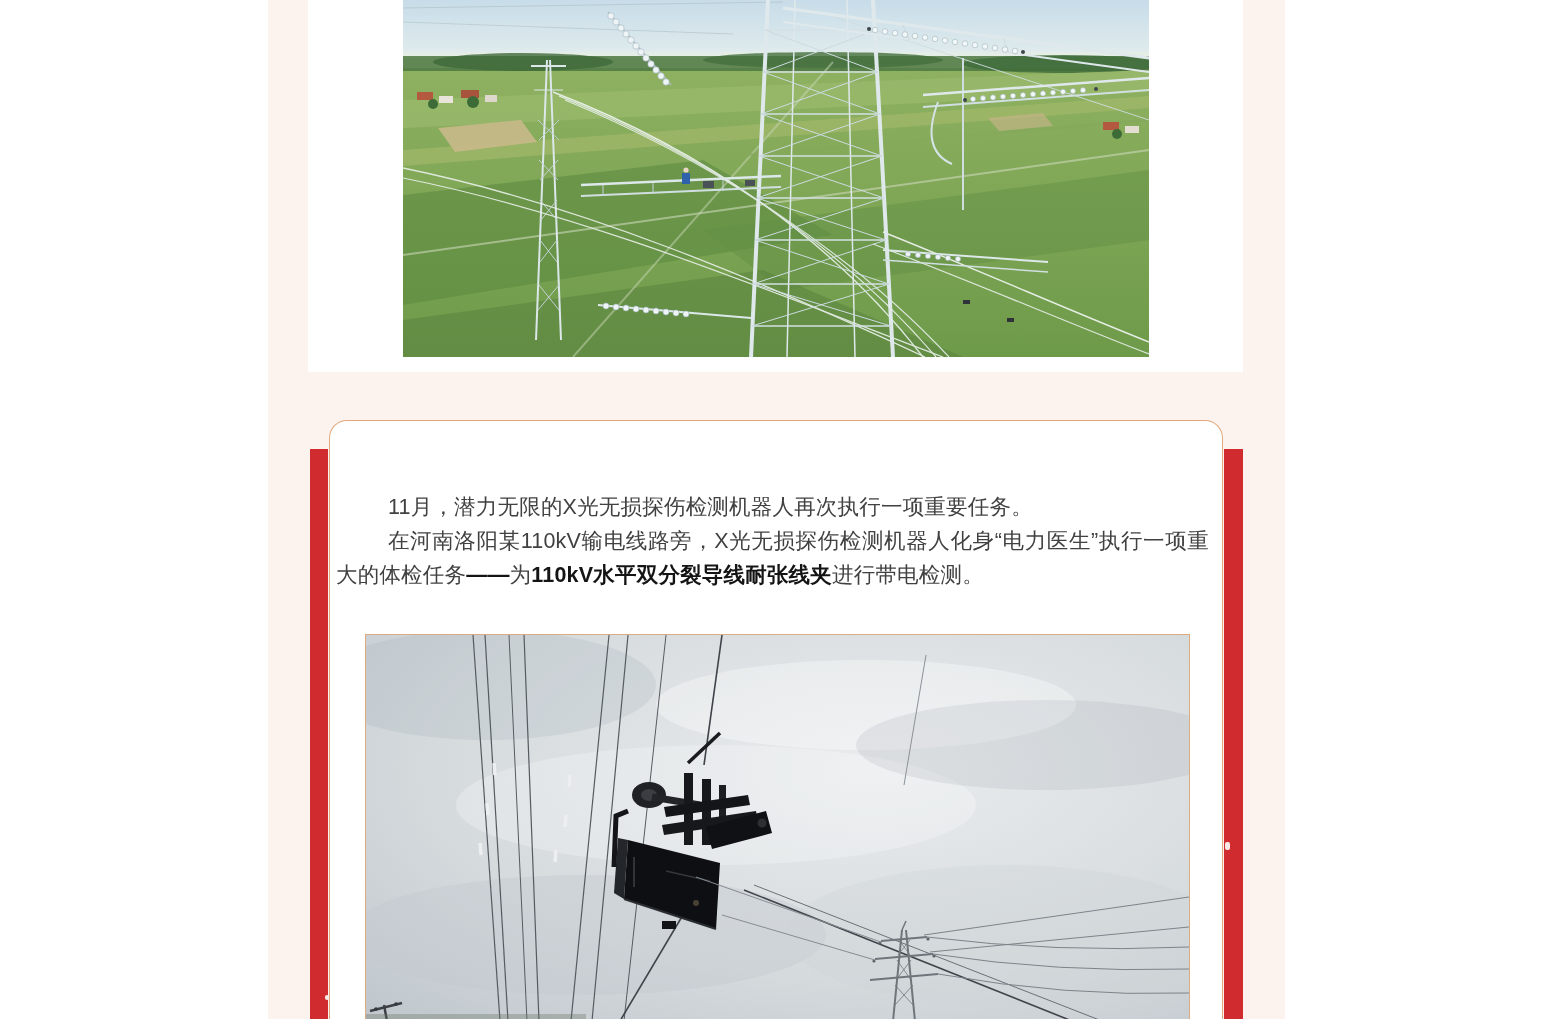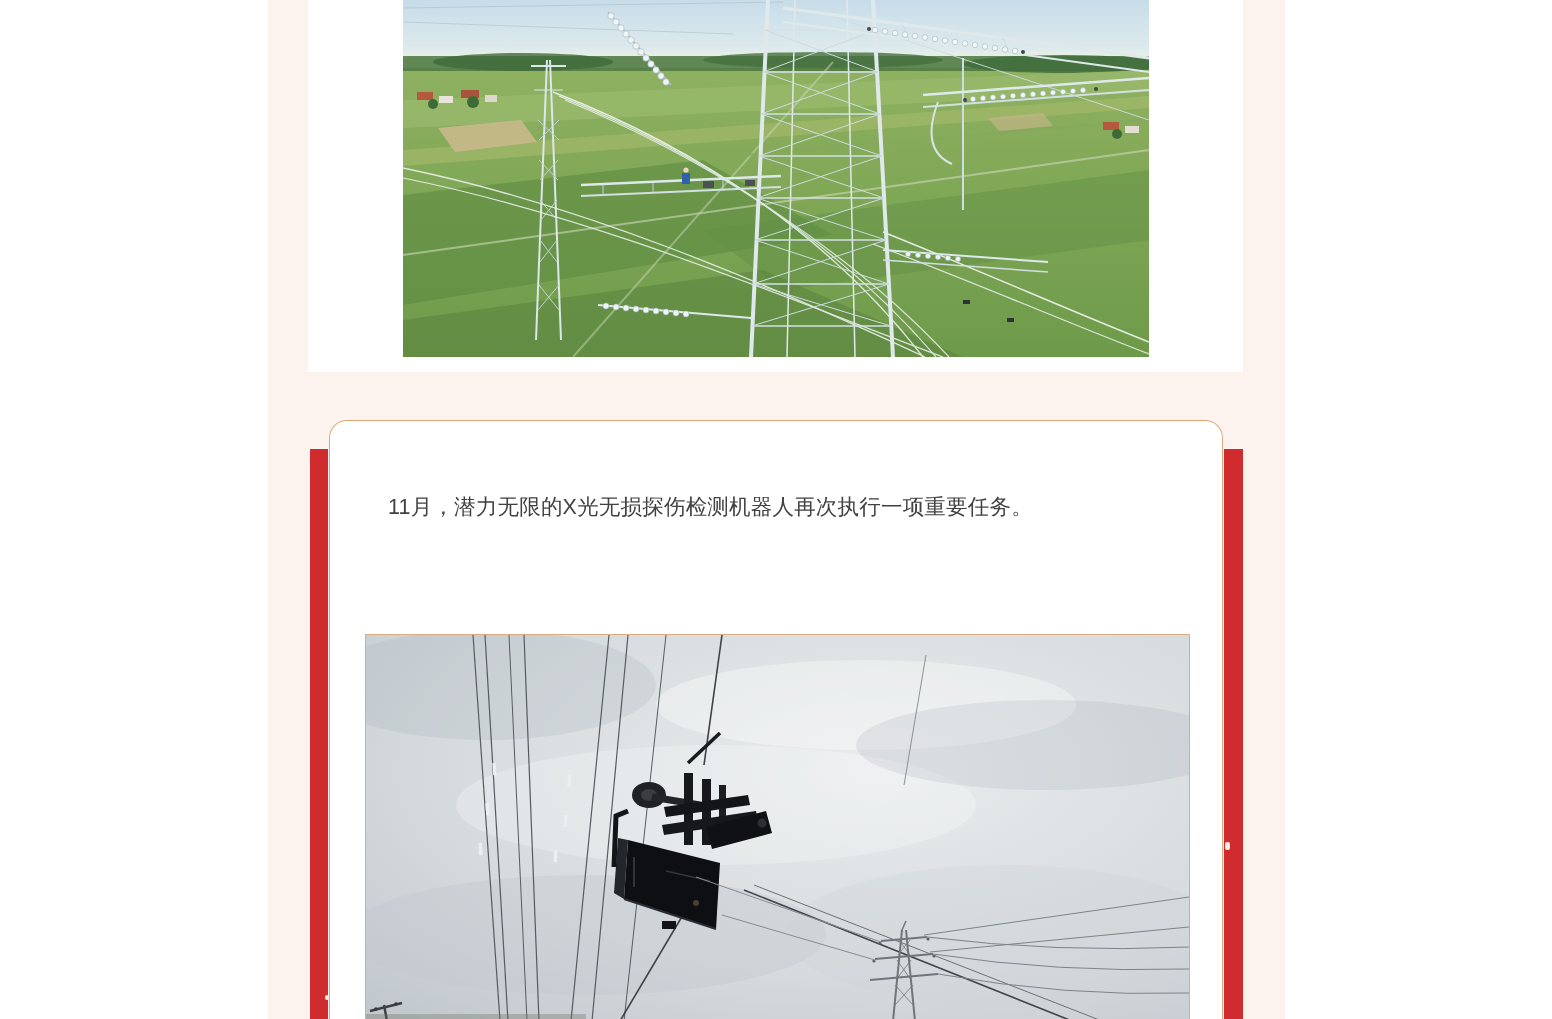--- a/index.html
+++ b/index.html
@@ -259,6 +259,7 @@
   <div class="abs" id="card-main">
     <div id="article">
       <p><span>11月，潜力无限的X光无损探伤检测机器人再次执行一项重要任务。</span></p>
+      <p><span>在河南洛阳某110kV输电线路旁，X光无损探伤检测机器人化身“电力医生”执行一项重大的体检任务</span><b>——</b><span>为</span><b>110kV水平双分裂导线耐张线夹</b><span>进行带电检测。</span></p>
     </div>
 
     <div class="abs" id="photo-bottom" aria-label="X-ray inspection robot suspended on bundled power lines under an overcast sky">

